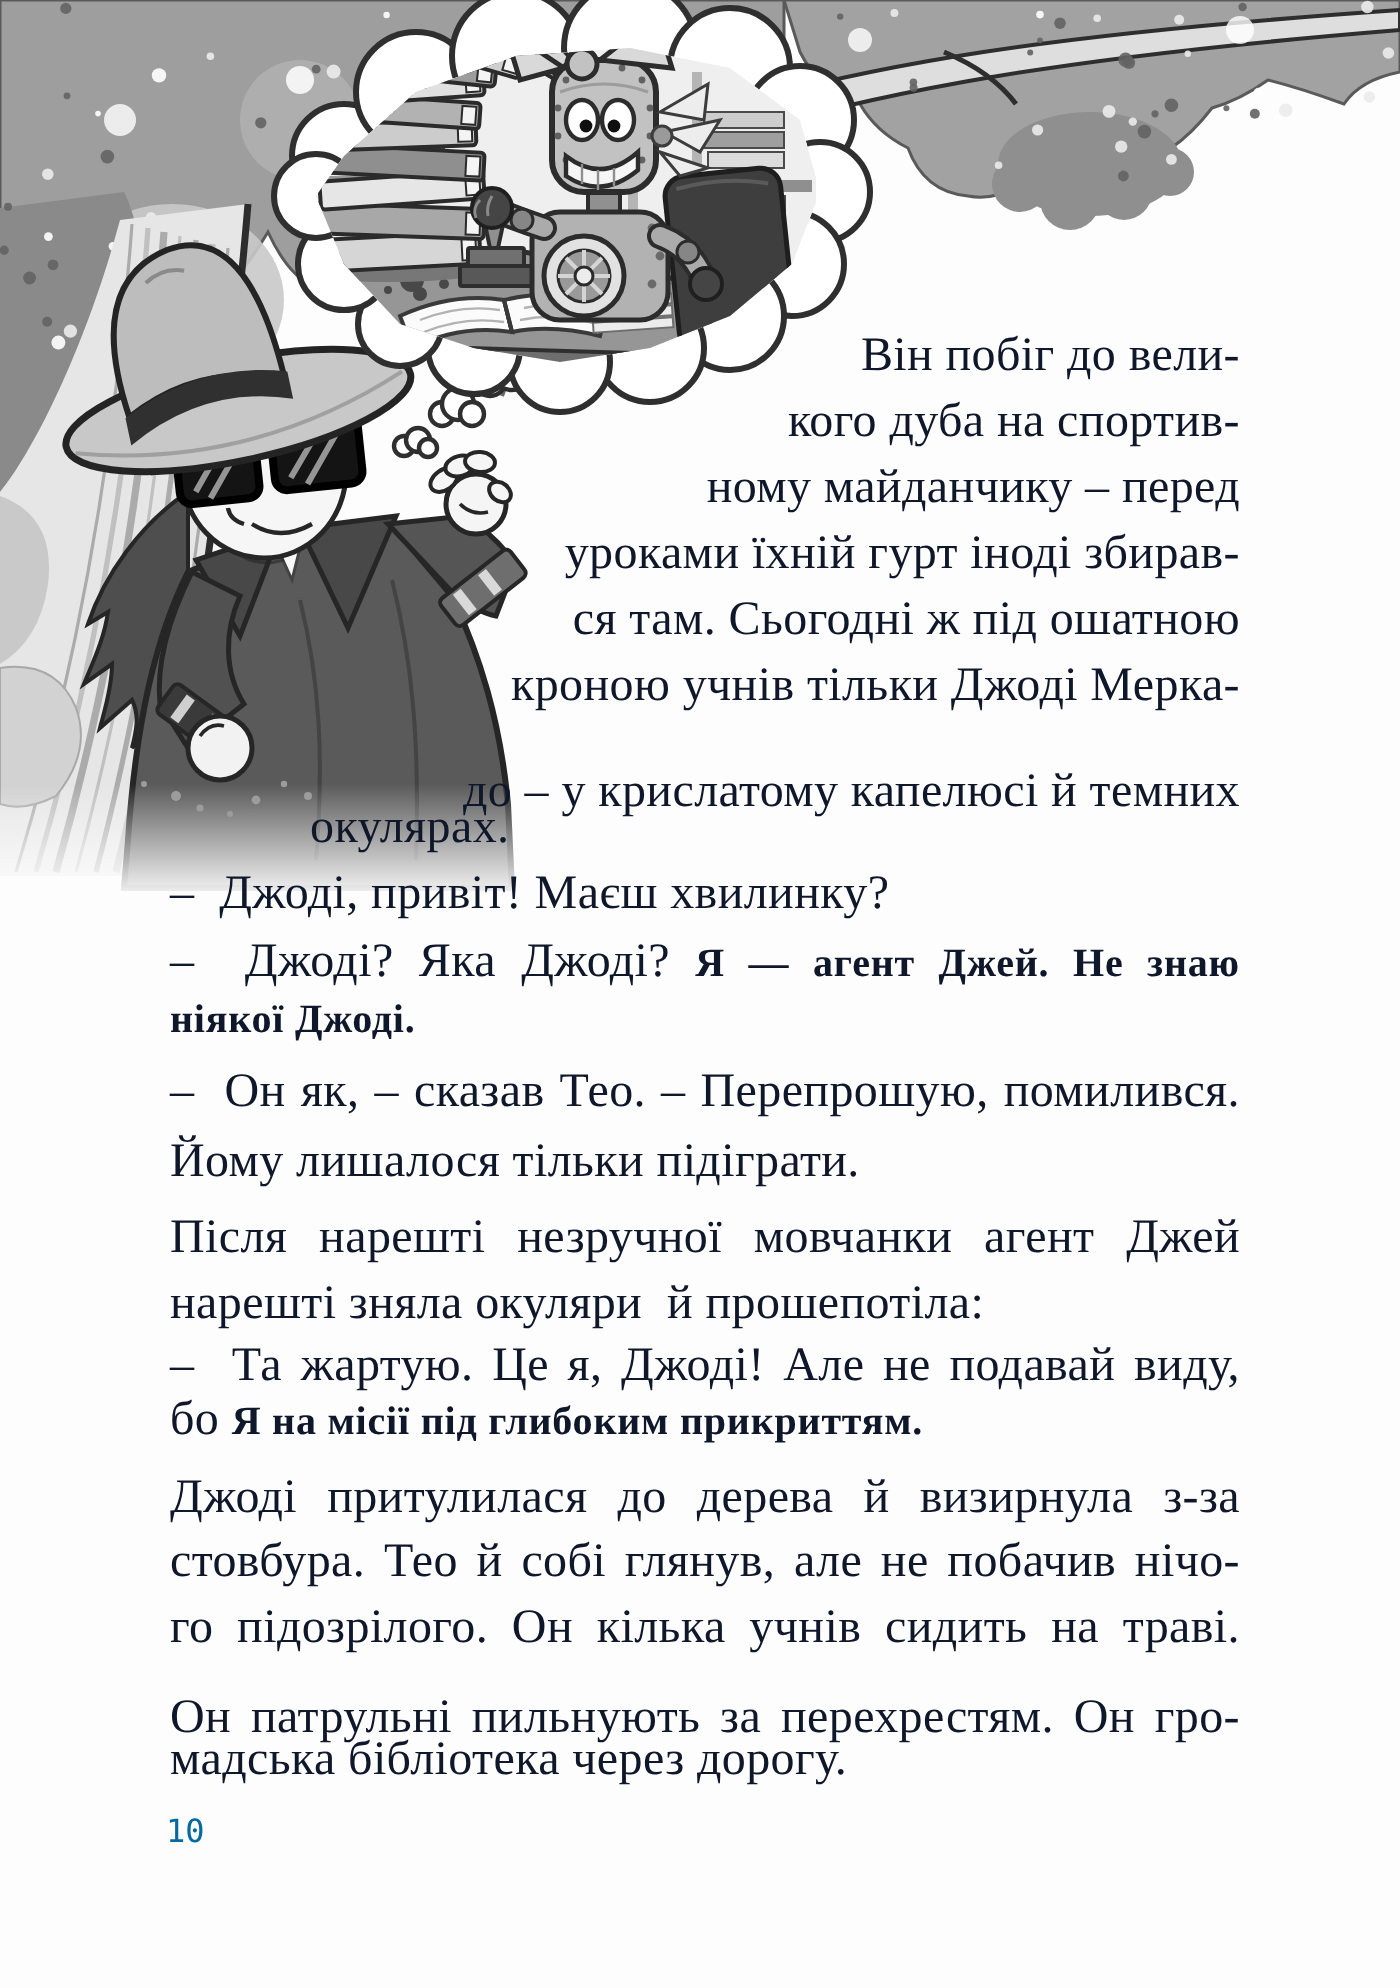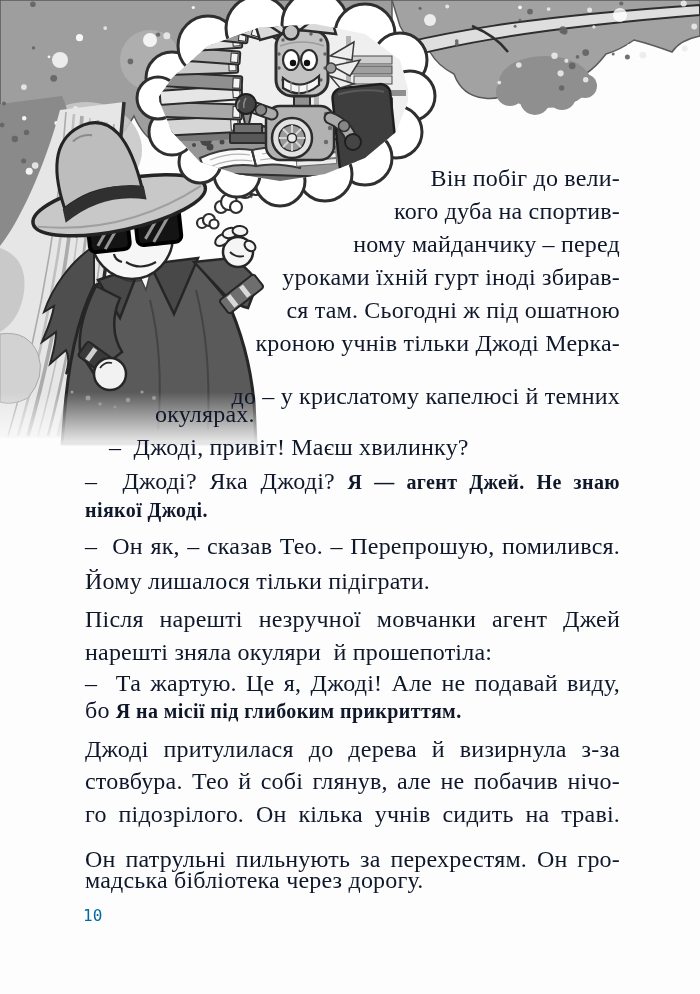--- a/index.html
+++ b/index.html
@@ -416,7 +416,7 @@
       <div class="ln right" style="top: 328px;"><span>кроною учнів тільки Джоді Мерка-</span></div>
       <div class="ln right" style="top: 352px; margin-top: 29px;"><span>до – у крислатому капелюсі й темних</span></div>
       <div class="ln indent" style="top: 399px;"><span>окулярах.</span></div>
-      <div class="ln left" style="top: 432px; margin-left: 24px;"><span>–&nbsp;&nbsp;Джоді, привіт! Маєш хвилинку?</span></div>
+      <div class="ln left" style="top: 432px;"><span>–&nbsp;&nbsp;Джоді, привіт! Маєш хвилинку?</span></div>
       <div class="ln justify" style="top: 466px;"><span>–&nbsp;&nbsp;Джоді? Яка Джоді? </span><span class="hand">Я — агент Джей. Не знаю</span></div>
       <div class="ln left" style="top: 494px;"><span class="hand">ніякої Джоді.</span></div>
       <div class="ln justify" style="top: 531px;"><span>–&nbsp;&nbsp;Он як, – сказав Тео. – Перепрошую, помилився.</span></div>

